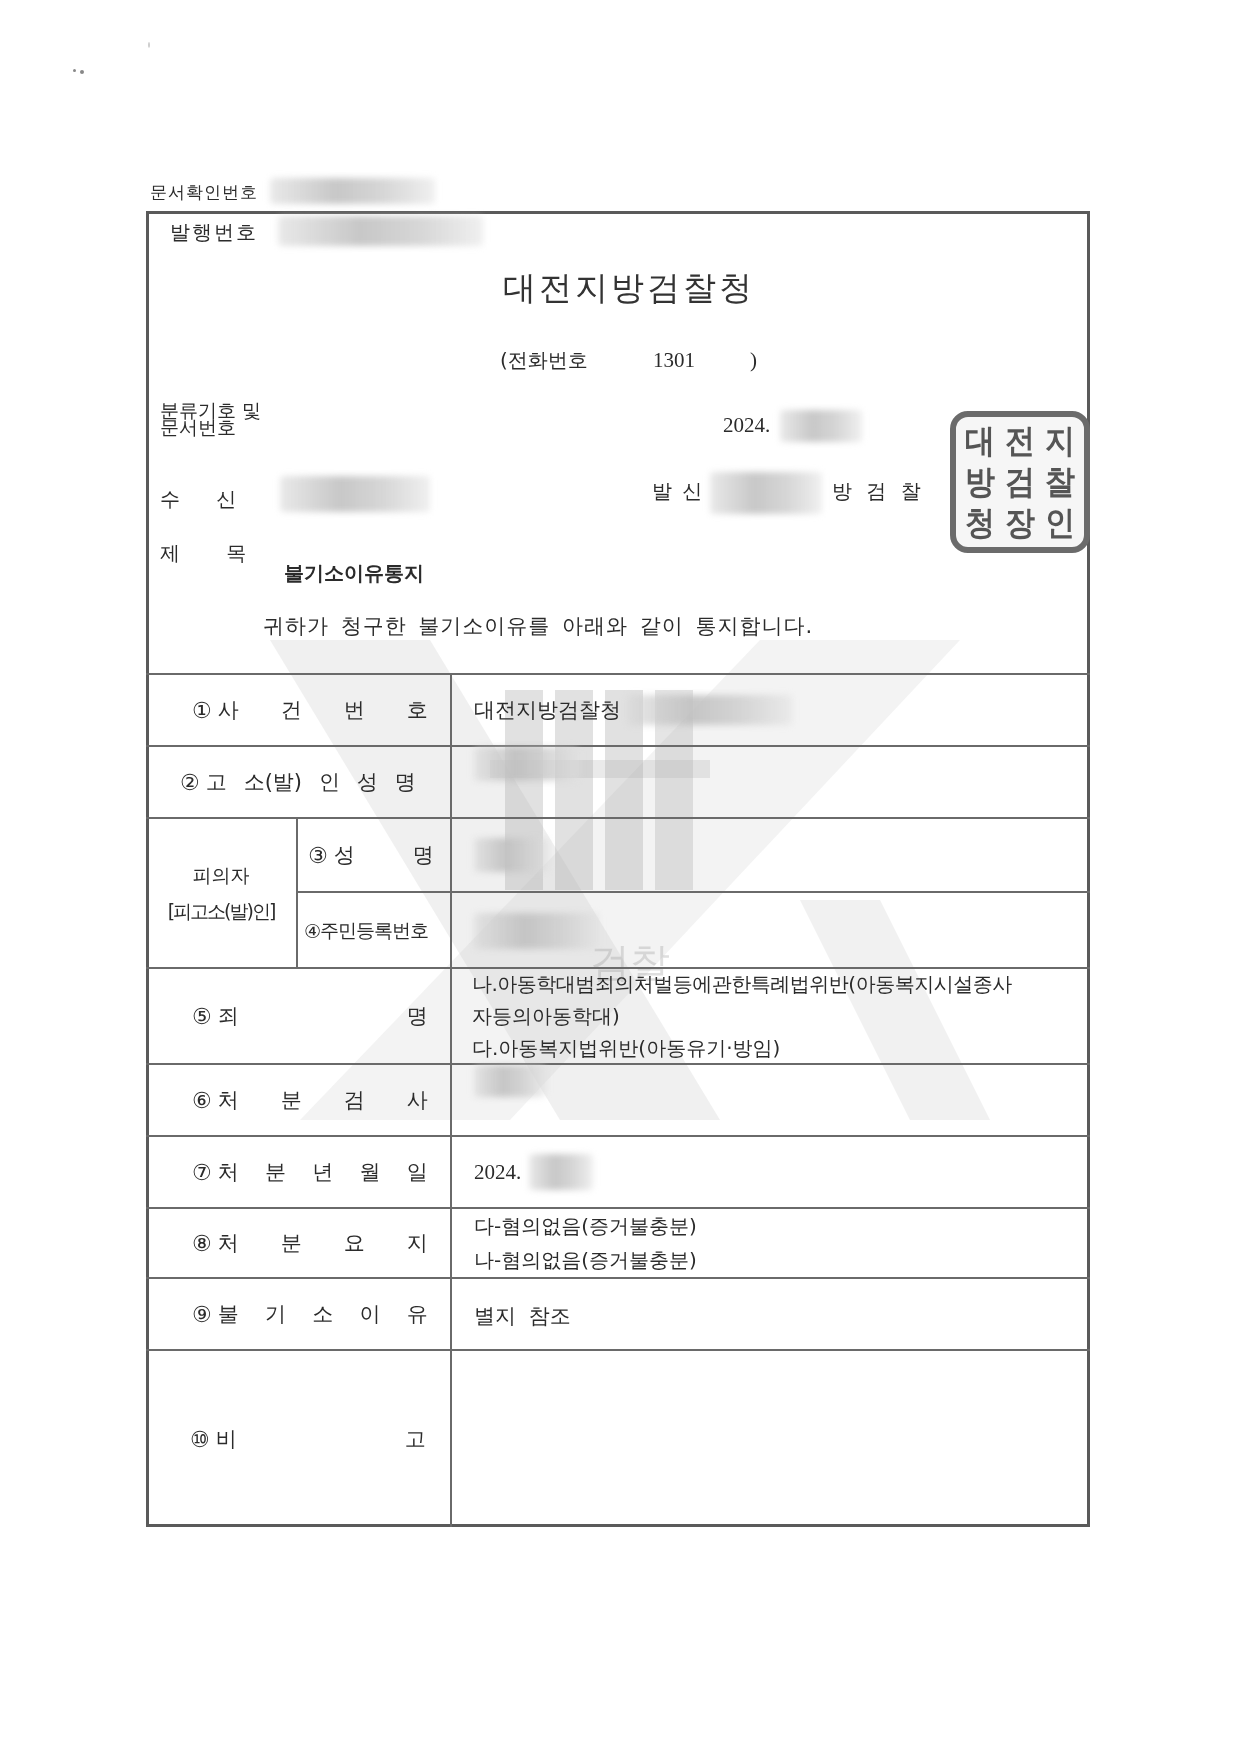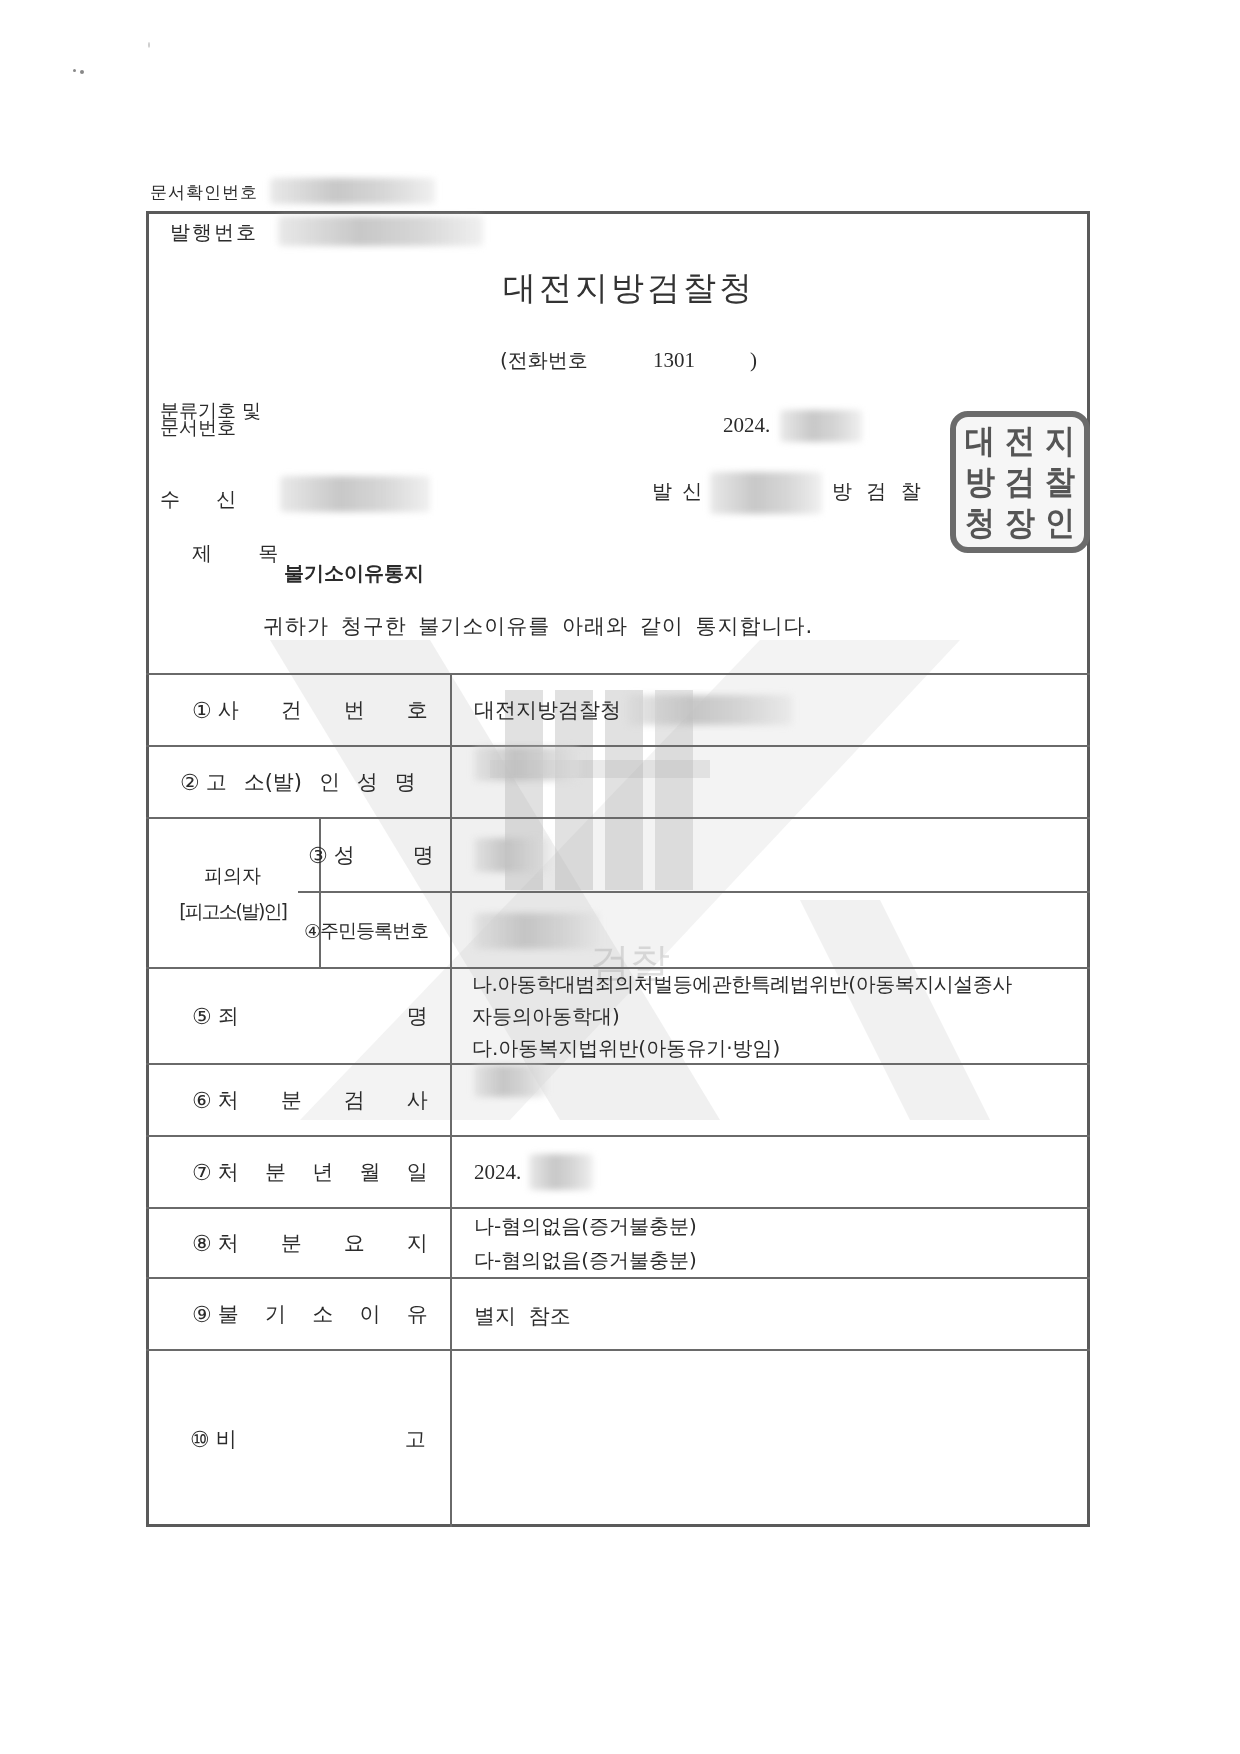--- a/index.html
+++ b/index.html
@@ -129,7 +129,7 @@
   <span>인</span>
 </div>
 
-<div class="abs label sans" style="left:160px;top:540px;word-spacing:40px;margin-left:32px;">제 목</div>
+<div class="abs label sans" style="left:160px;top:540px;word-spacing:40px;">제 목</div>
 <div class="abs label bold" style="left:272px;top:560px;margin-left:12px;">불기소이유통지</div>
 
 <div class="abs sans" style="left:263px;top:612px;font-size:21px;letter-spacing:1px;word-spacing:4px;">귀하가 청구한 불기소이유를 아래와 같이 통지합니다.</div>

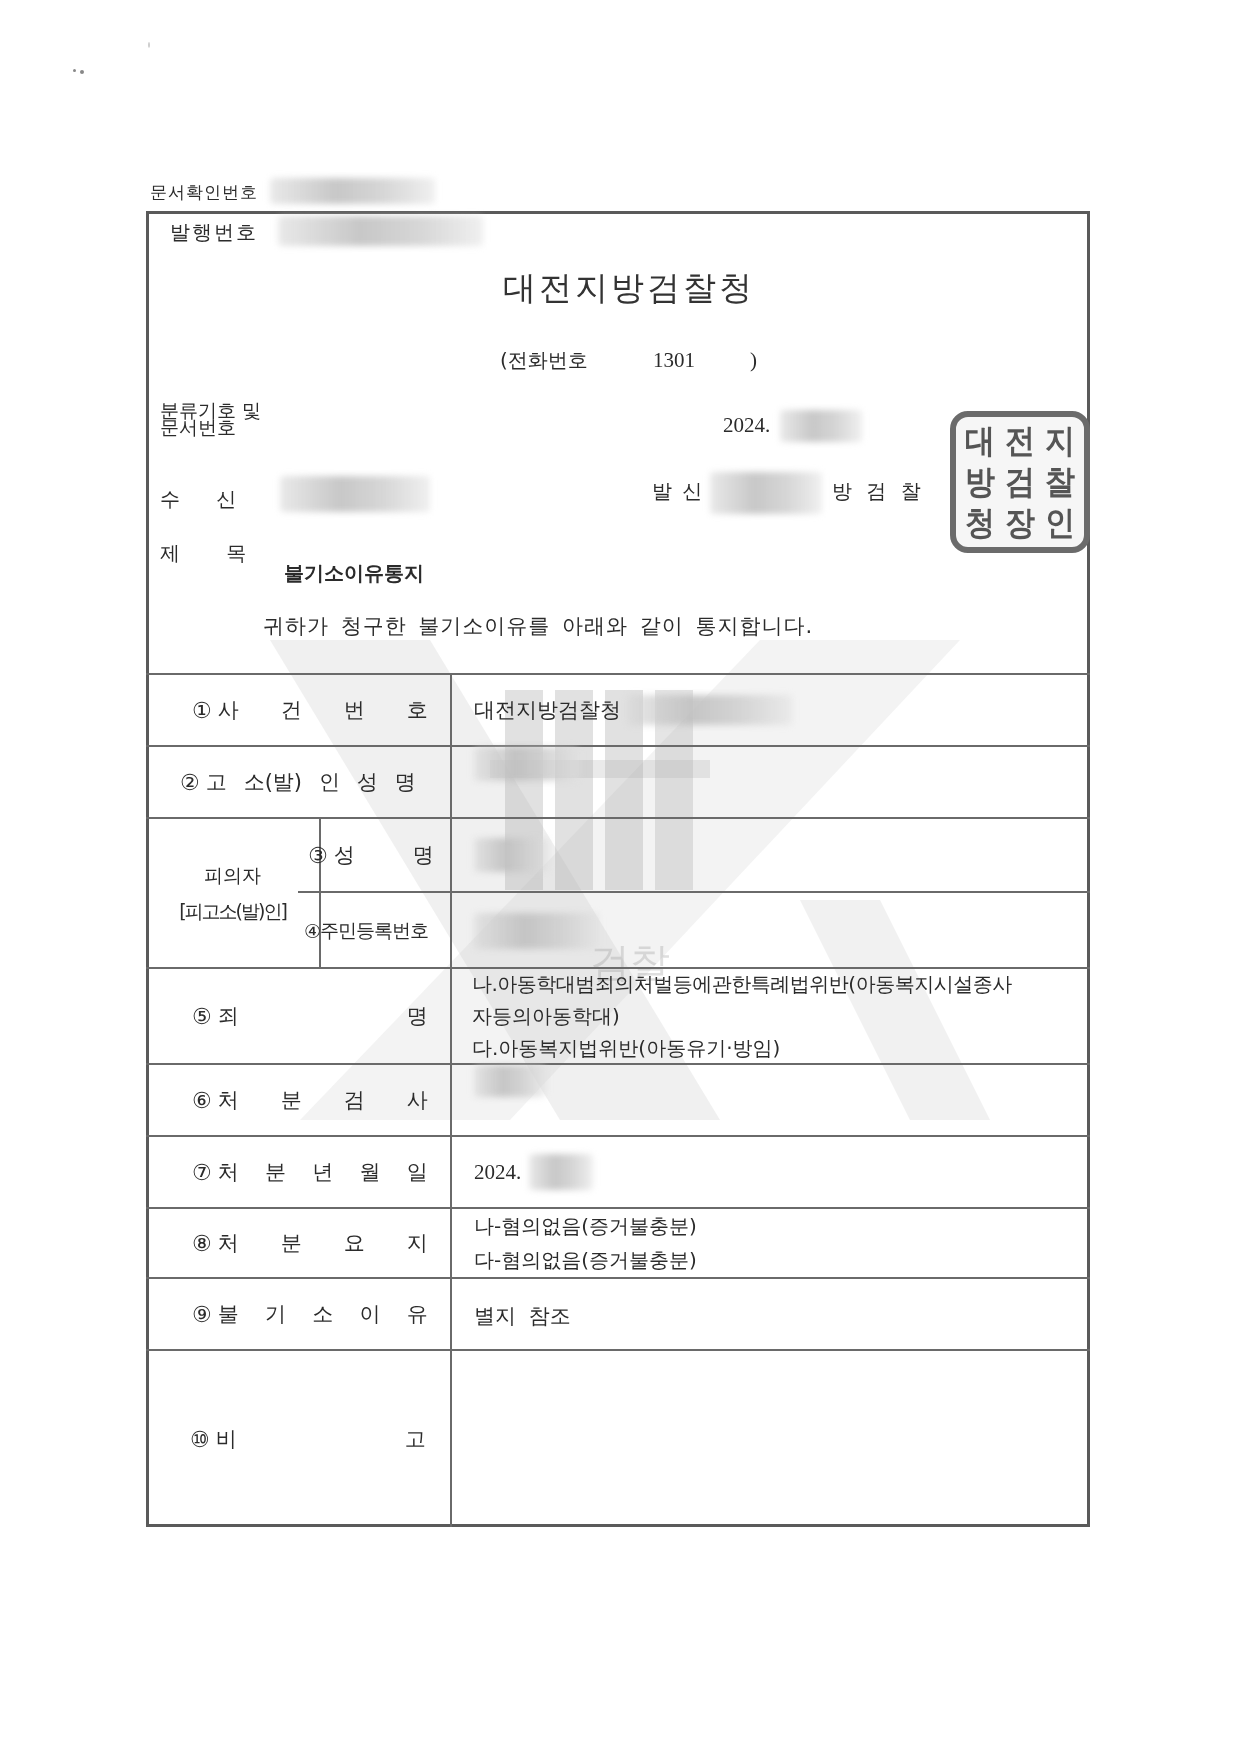--- a/index.html
+++ b/index.html
@@ -169,7 +169,7 @@
   </div>
 
   <div class="row" style="top:144px;height:150px;">
-    <div style="position:absolute;left:0;top:0;width:175px;height:100%;border-right:2px solid #6a6a6a;box-sizing:border-box;display:flex;flex-direction:column;align-items:center;justify-content:center;font-size:19px;line-height:36px;" class="sans">
+    <div style="position:absolute;left:0;top:0;width:152px;height:100%;border-right:2px solid #6a6a6a;box-sizing:border-box;display:flex;flex-direction:column;align-items:center;justify-content:center;font-size:19px;line-height:36px;" class="sans">
       <span>피의자</span>
       <span style="letter-spacing:-2px;">[피고소(발)인]</span>
     </div>

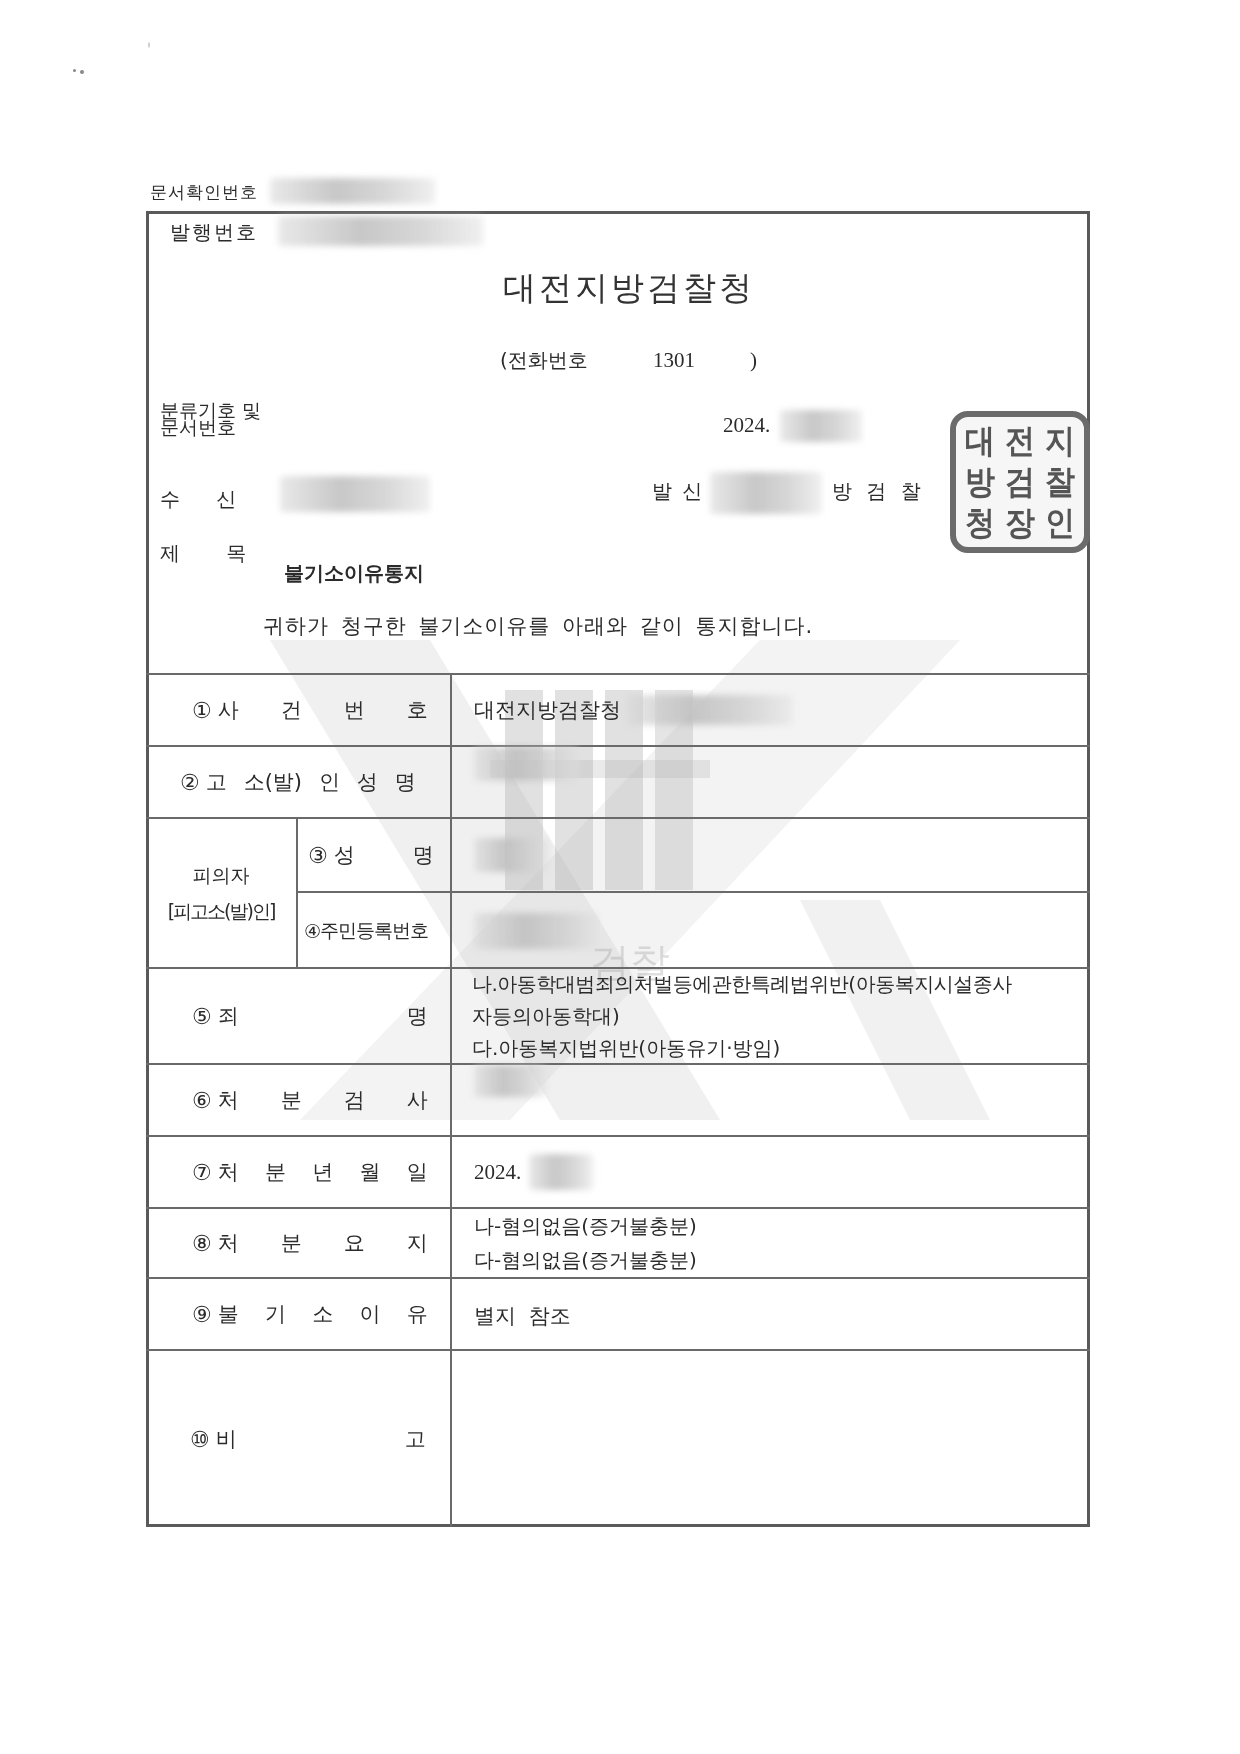--- a/index.html
+++ b/index.html
@@ -256,8 +256,8 @@
       </span>
     </div>
     <div class="cell-value sans" style="font-size:20px;line-height:34px;">
+      <span>다-혐의없음(증거불충분)</span>
       <span>나-혐의없음(증거불충분)</span>
-      <span>다-혐의없음(증거불충분)</span>
     </div>
   </div>
 

